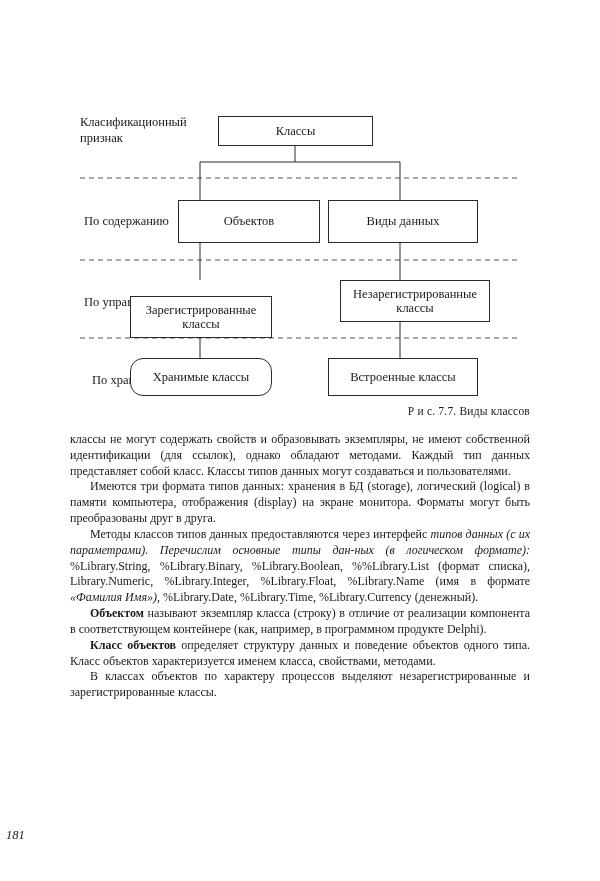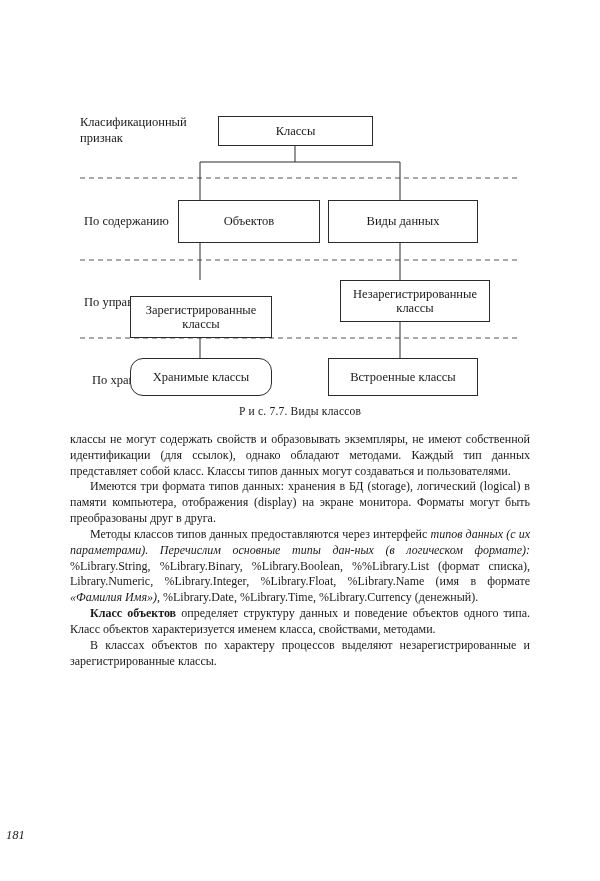--- a/index.html
+++ b/index.html
@@ -63,7 +63,7 @@
     left: 0;
     top: 305px;
     width: 460px;
-    text-align: center;
+    text-align: right;
     font-size: 11.5px;
     letter-spacing: 0.2px;
   }

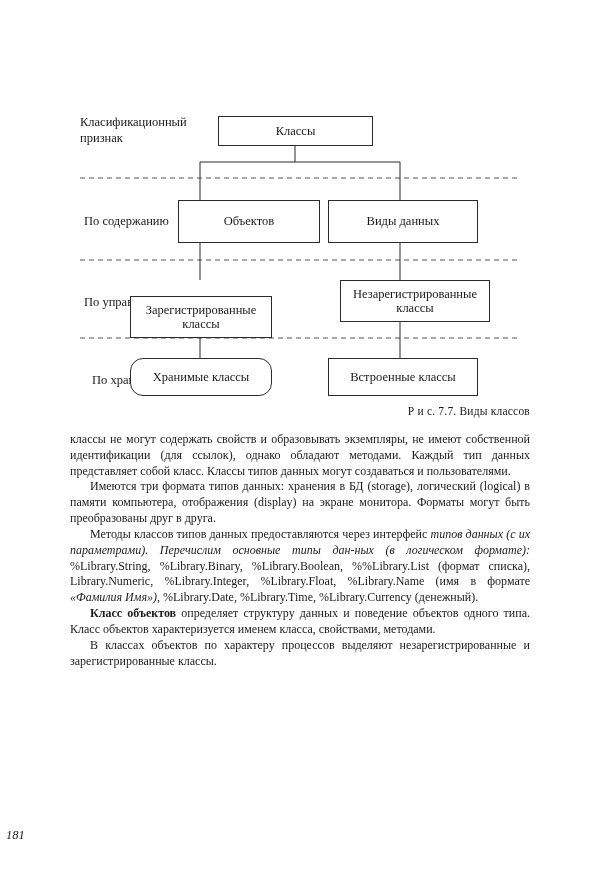--- a/index.html
+++ b/index.html
@@ -154,6 +154,7 @@
 
     <p class="ind"><span>Методы классов типов данных предоставляются через интерфейс </span><span class="i">типов данных (с их параметрами). Перечислим основные типы дан-ных (в логическом формате):</span><span> %Library.String, %Library.Binary, %Library.Boolean, %%Library.List (формат списка), Library.Numeric, %Library.Integer, %Library.Float, %Library.Name (имя в формате </span><span class="i">«Фамилия Имя»)</span><span>, %Library.Date, %Library.Time, %Library.Currency (денежный).</span></p>
 
+    <p class="ind"><span class="b">Объектом</span><span> называют экземпляр класса (строку) в отличие от реализации компонента в соответствующем контейнере (как, например, в программном продукте Delphi).</span></p>
 
     <p class="ind"><span class="b">Класс объектов</span><span> определяет структуру данных и поведение объектов одного типа. Класс объектов характеризуется именем класса, свойствами, методами.</span></p>
 

